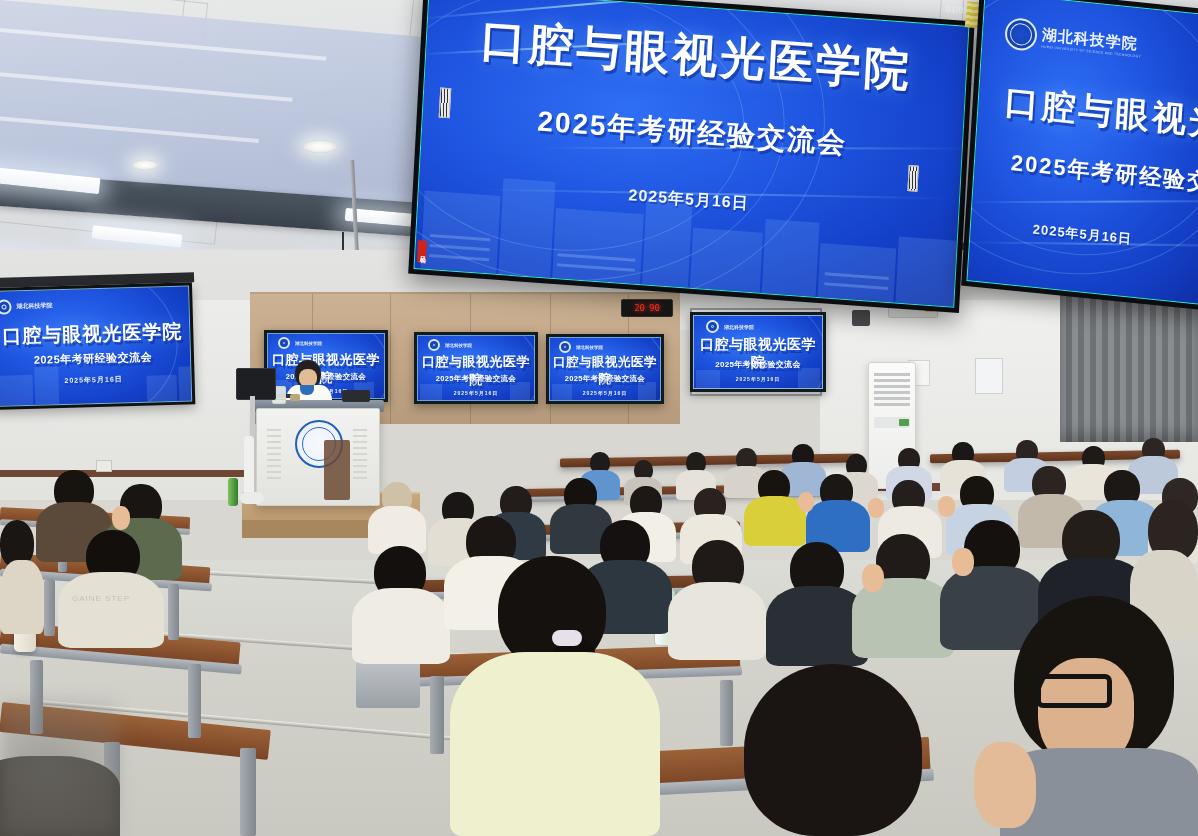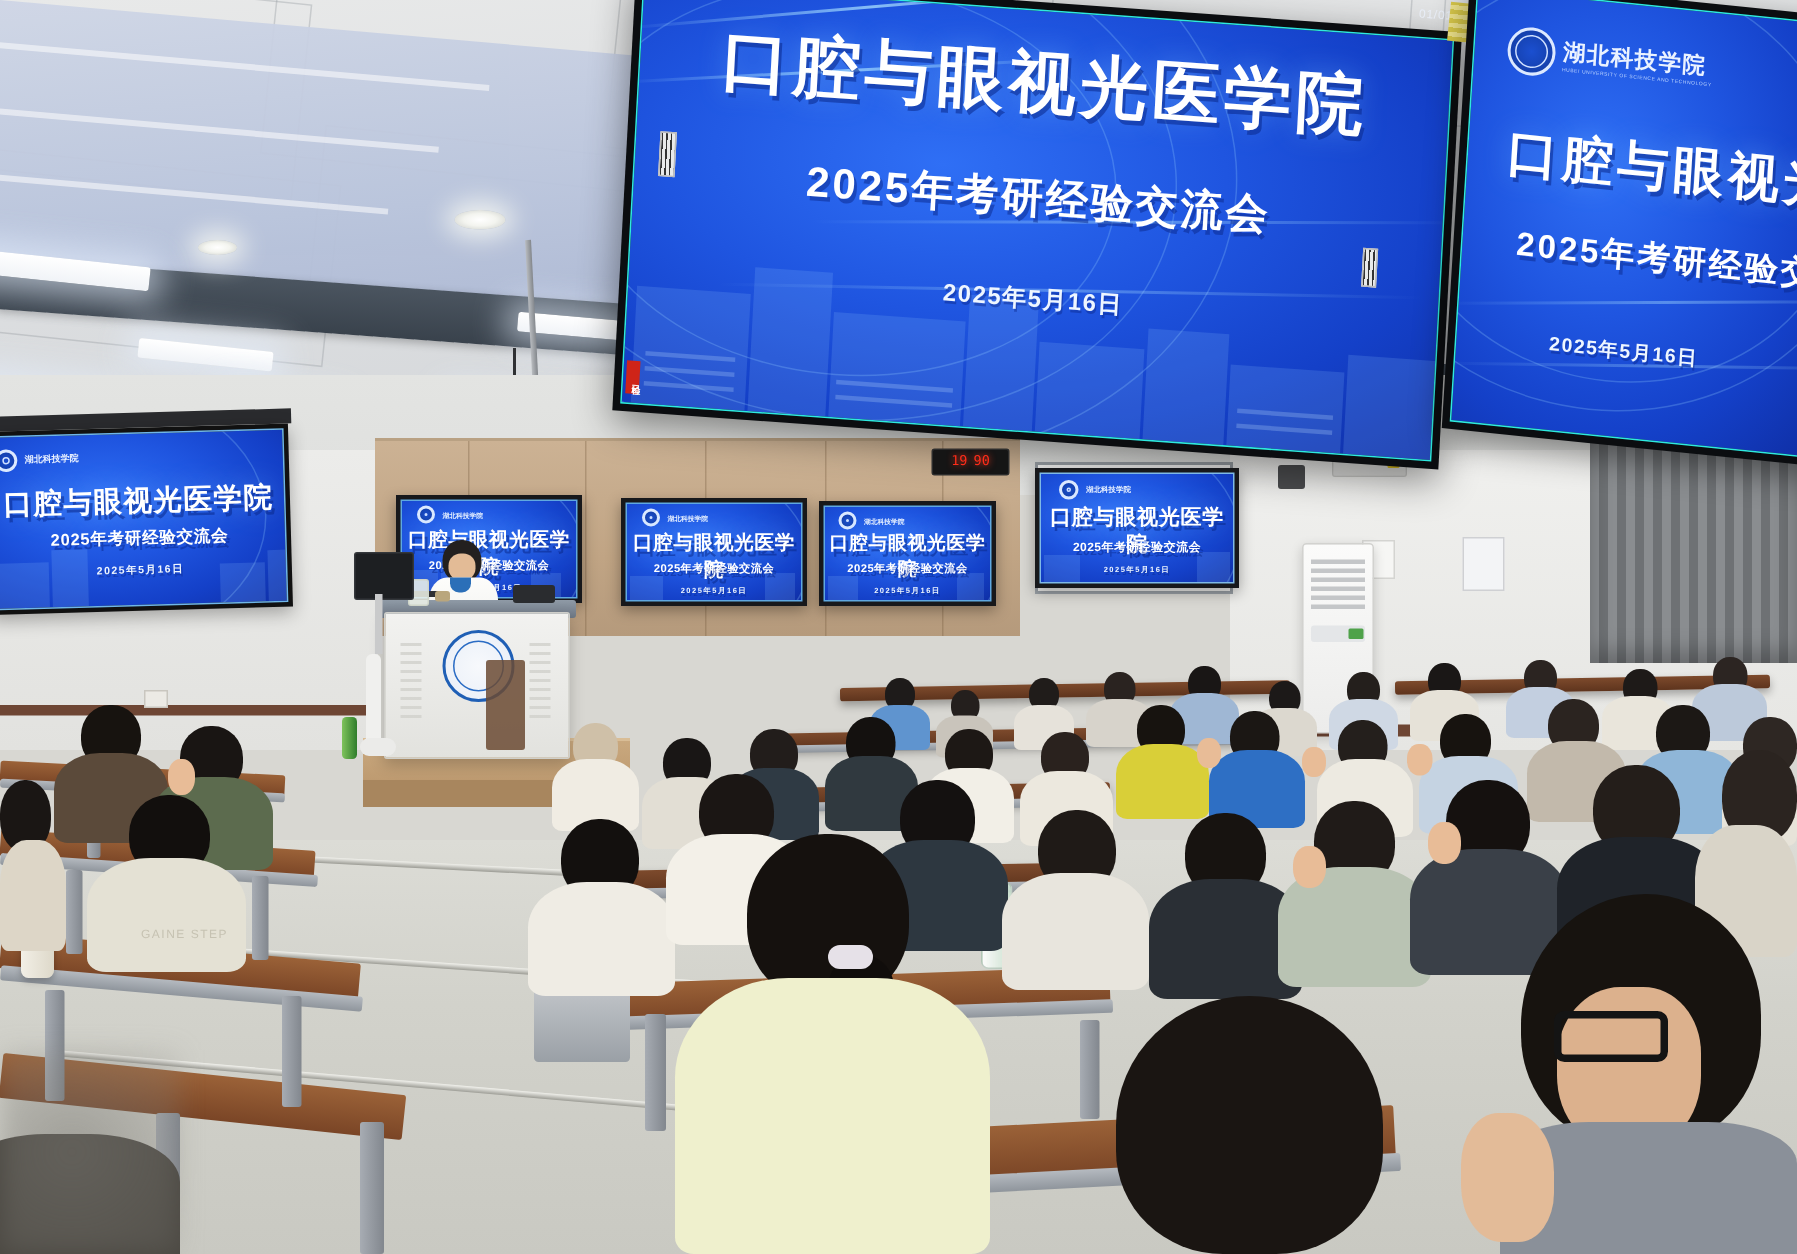--- a/index.html
+++ b/index.html
@@ -387,7 +387,7 @@
   </div>
 
   <div id="ledClock" class="abs">
-    <span>19</span>
+    <span>20</span>
     <span>90</span>
   </div>
 

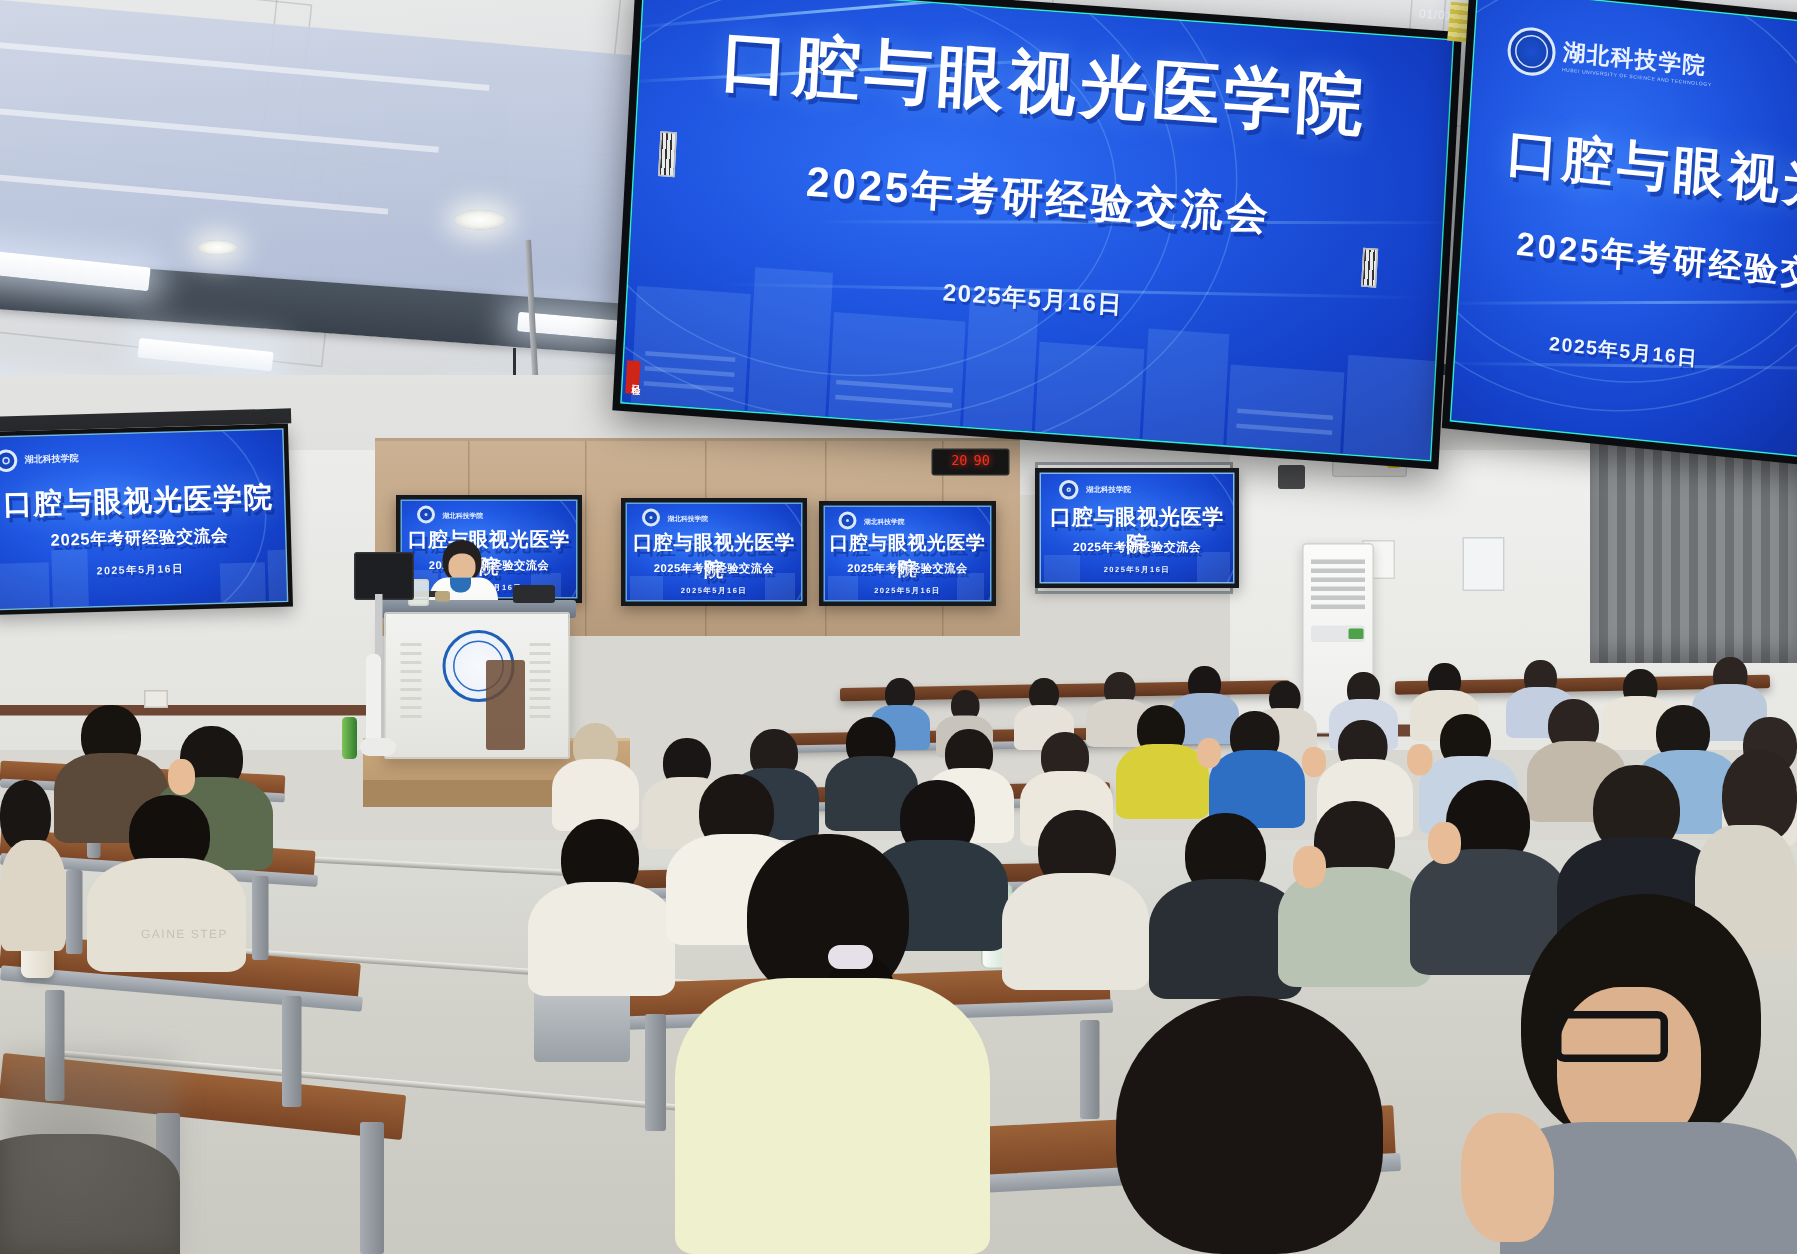--- a/index.html
+++ b/index.html
@@ -571,7 +571,7 @@
 
     <div class="head" style="left:86px;top:530px;width:54px;height:54px;background:#120f0d;"></div>
     <div class="torso" style="left:58px;top:572px;width:106px;height:76px;background:#e4e1d4;"></div>
-    <div class="abs" style="left:72px;top:618px;width:80px;text-align:right;font-size:8px;color:#c6c2b2;letter-spacing:1px;">GAINE STEP</div>
+    <div class="abs" style="left:72px;top:594px;width:80px;text-align:left;font-size:8px;color:#c6c2b2;letter-spacing:1px;">GAINE STEP</div>
 
     <div class="head" style="left:0px;top:520px;width:34px;height:48px;background:#1a1614;"></div>
     <div class="torso" style="left:0px;top:560px;width:44px;height:74px;background:#ddd6c7;"></div>

